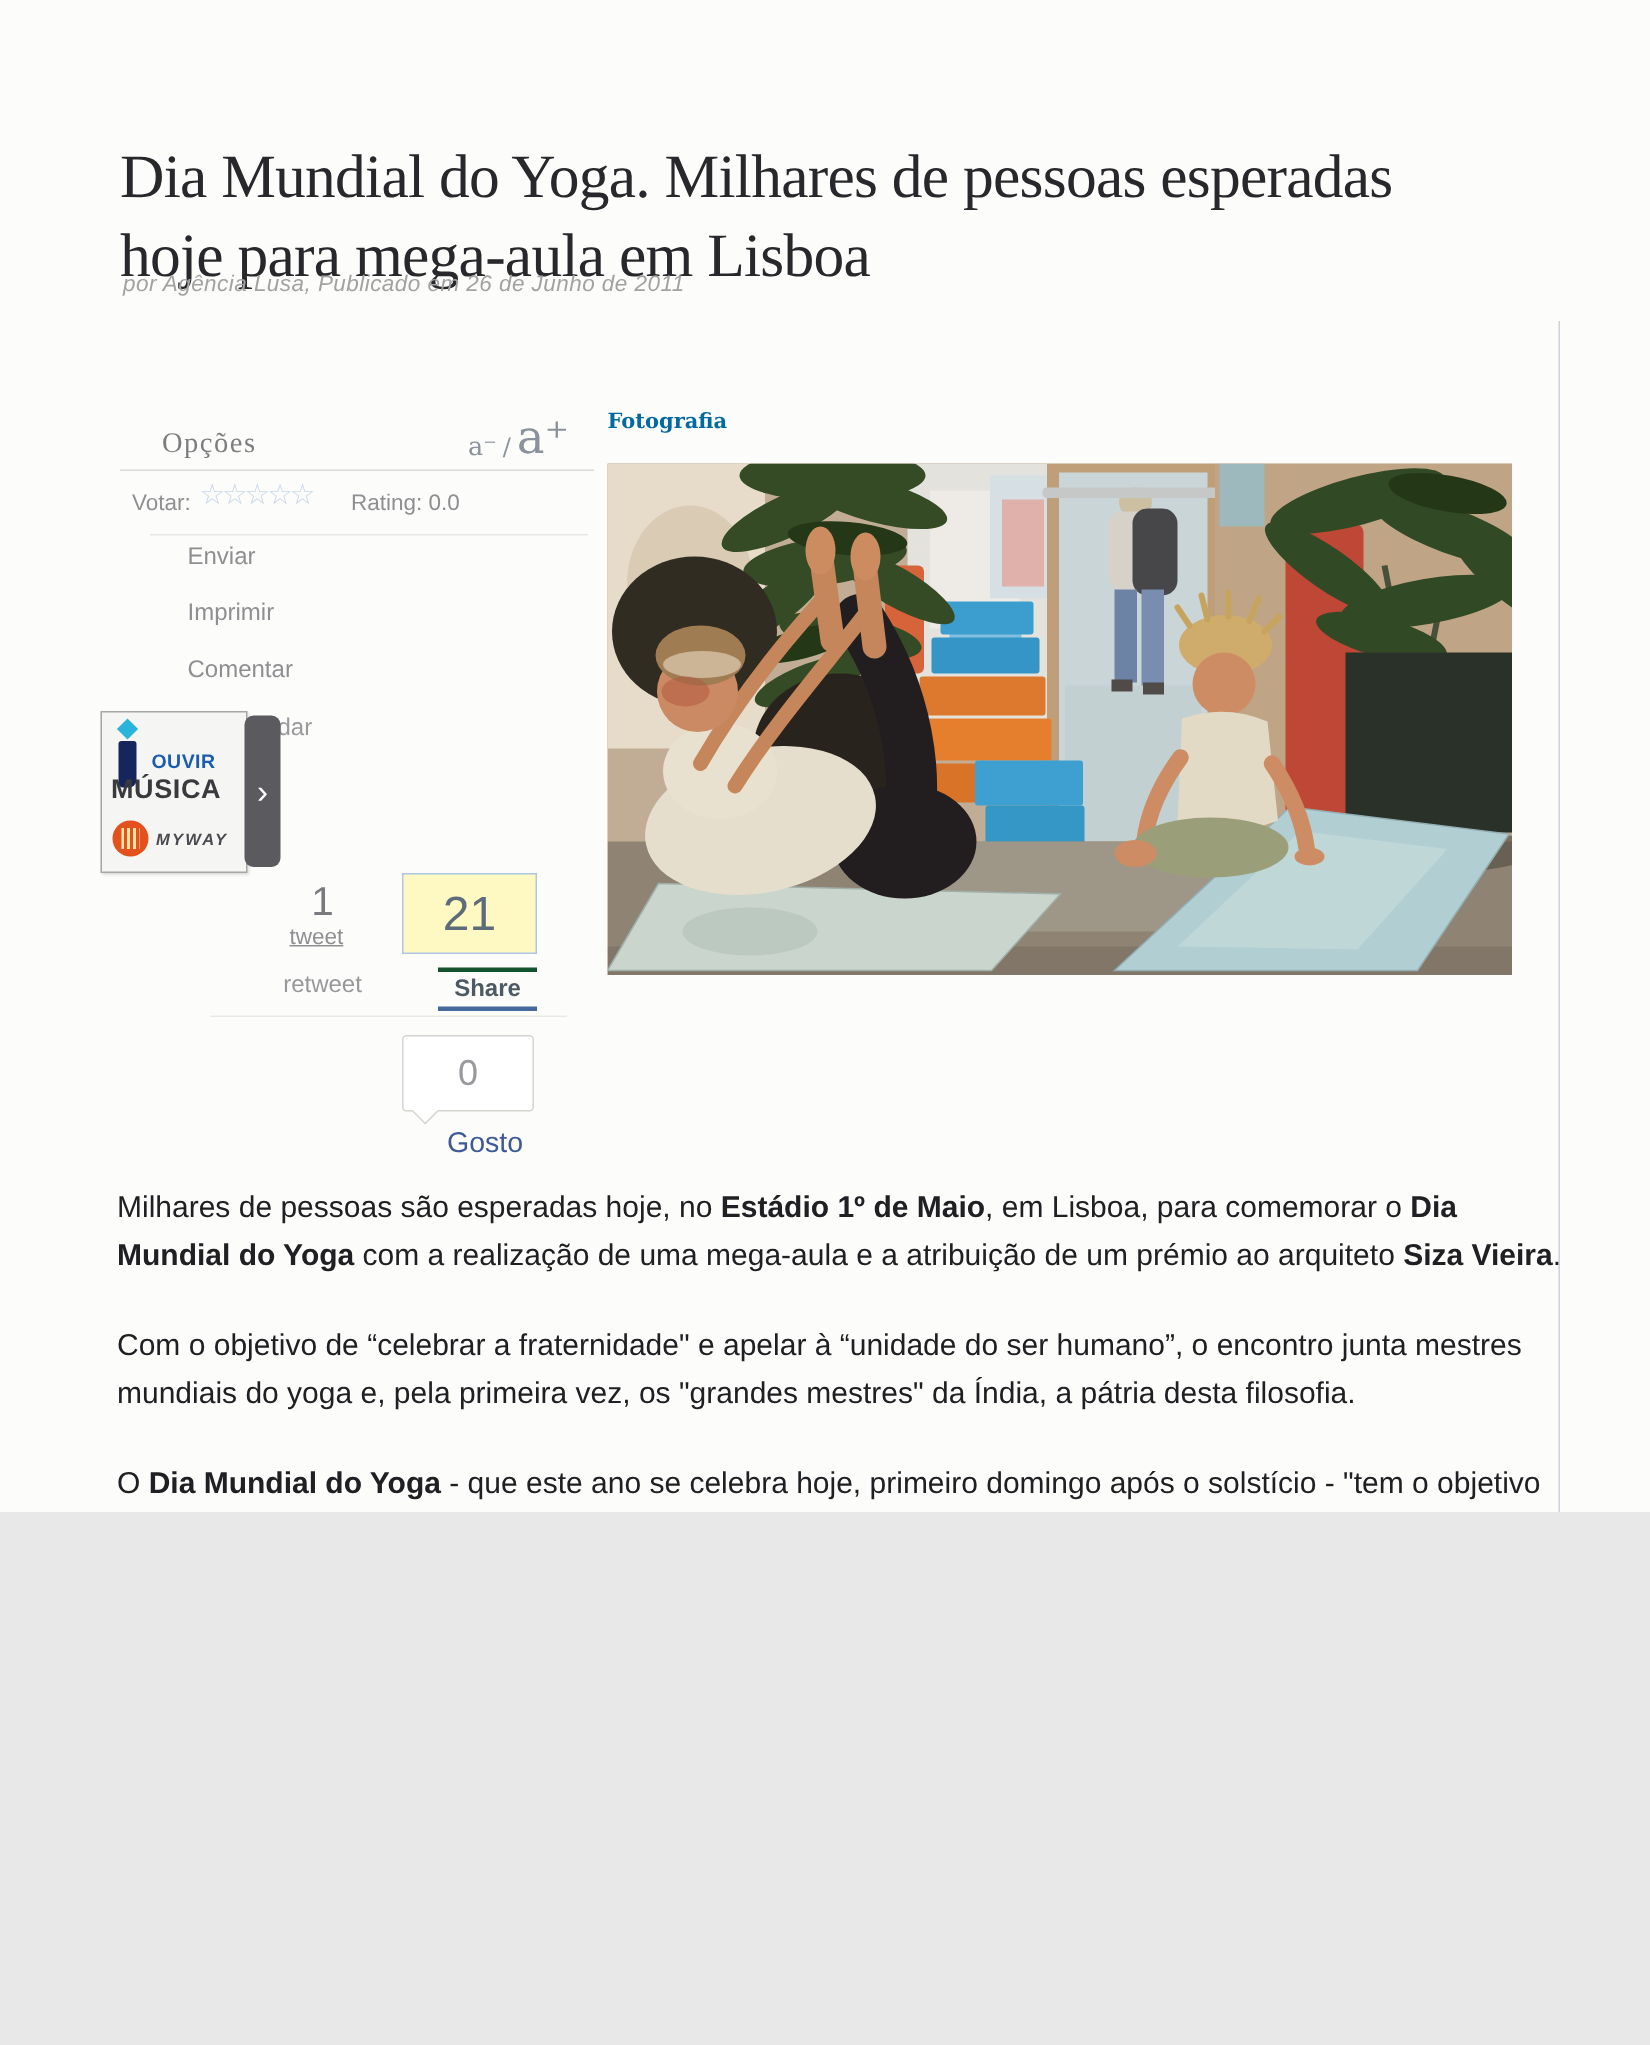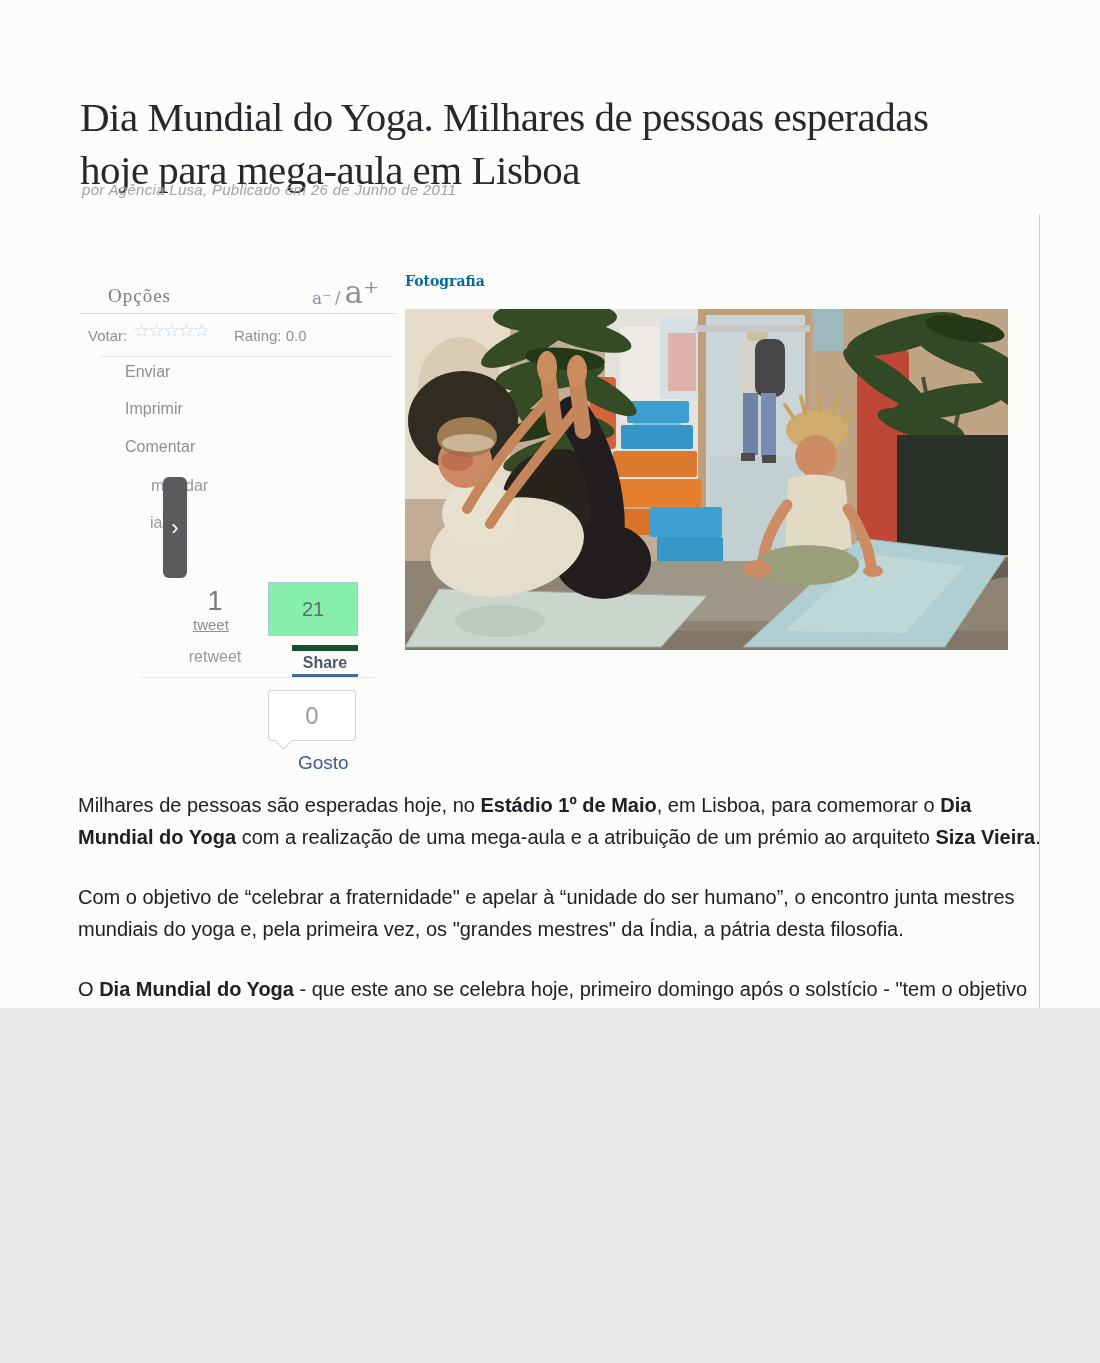--- a/index.html
+++ b/index.html
@@ -109,6 +109,16 @@
   <span class="abs frag" style="left:185px;top:477px;z-index:1">dar</span>
   <span class="abs frag" style="left:150px;top:514px;z-index:1">ia</span>
 
+  <div class="abs ad">
+    <div class="abs i-dot"></div>
+    <div class="abs i-stem"></div>
+    <span class="abs ouvir">OUVIR</span>
+    <span class="abs musica">MÚSICA</span>
+    <div class="abs myway-icon">
+      <div class="myway-bars"></div>
+    </div>
+    <span class="abs myway">MYWAY</span>
+  </div>
   <div class="abs ad-tab">
     <span>›</span>
   </div>

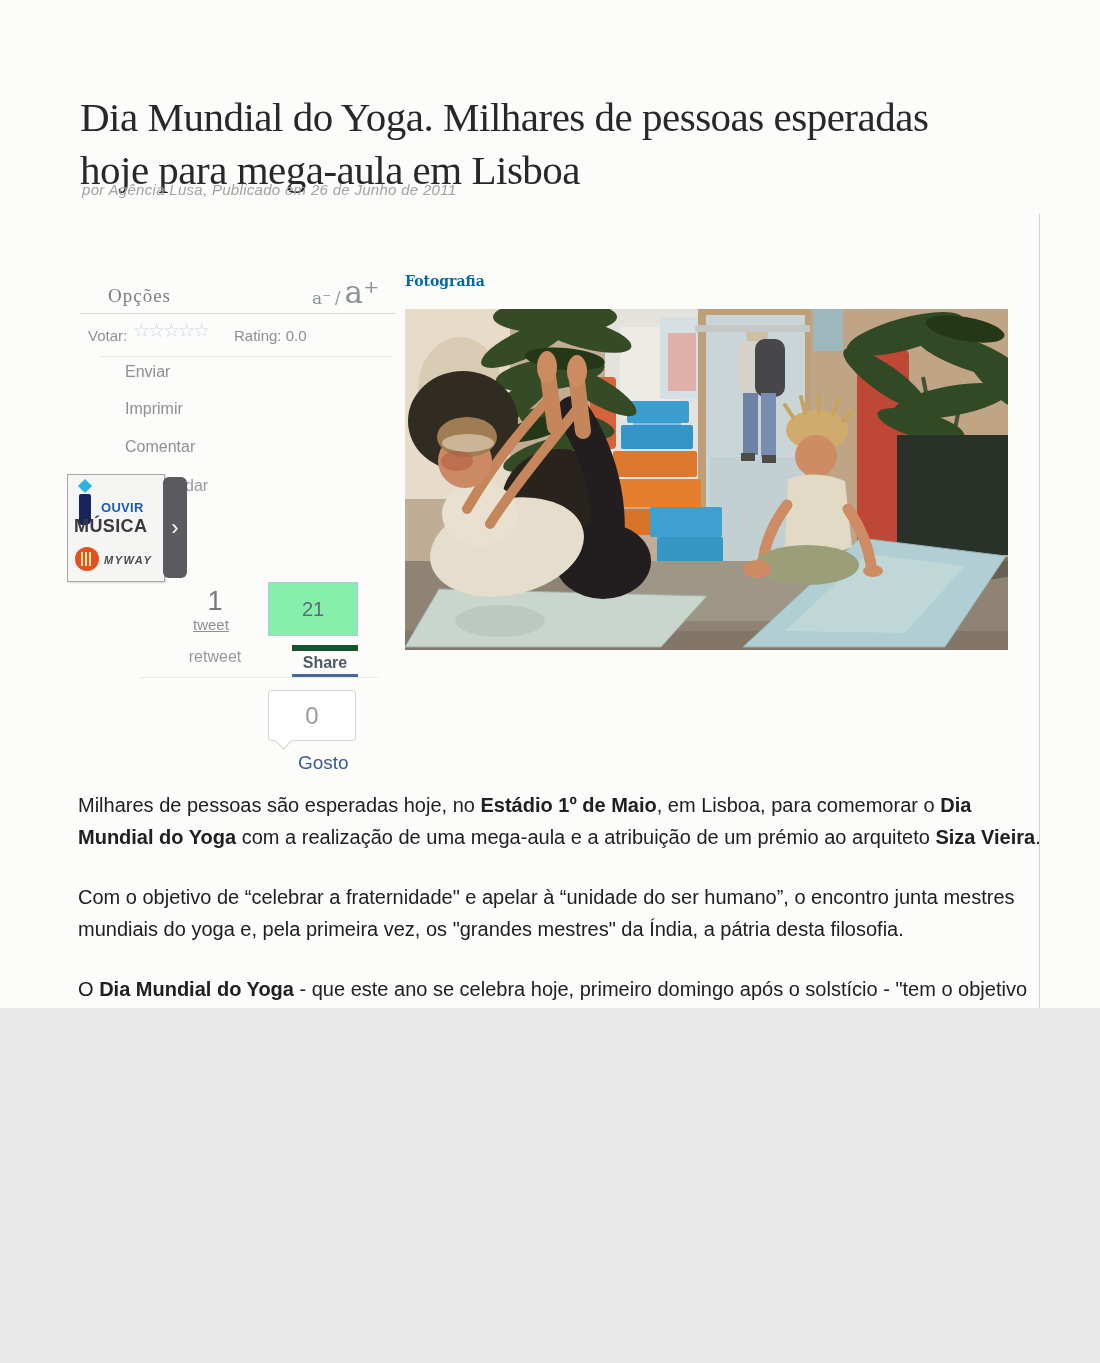--- a/index.html
+++ b/index.html
@@ -48,8 +48,8 @@
   .tw-count{left:193px;top:586px;width:44px;text-align:center;font-size:27px;color:#7a7a7e;}
   .tw-label{left:193px;top:616px;width:44px;font-size:15px;color:#8f8f93;text-decoration:underline;}
   .tw-retweet{left:183px;top:648px;width:64px;text-align:center;font-size:16px;color:#98989c;cursor:pointer;}
-  .share-box{left:268px;top:582px;width:88px;height:52px;background:#86efac;border:1px solid #aec6e4;
-             display:flex;align-items:center;justify-content:center;font-size:20px;color:#5d6b7a;}
+  .share-box{left:268px;top:582px;width:88px;height:52px;background:#fef9c3;border:1px solid #aec6e4;
+             display:flex;align-items:center;justify-content:center;font-size:32px;color:#5d6b7a;}
   .share-label{left:292px;top:645px;width:66px;text-align:center;border-top:6px solid #14532d;
                border-bottom:3px solid #44699a;padding:3px 0 2px;font-weight:bold;
                font-size:16px;color:#4d5a66;cursor:pointer;}

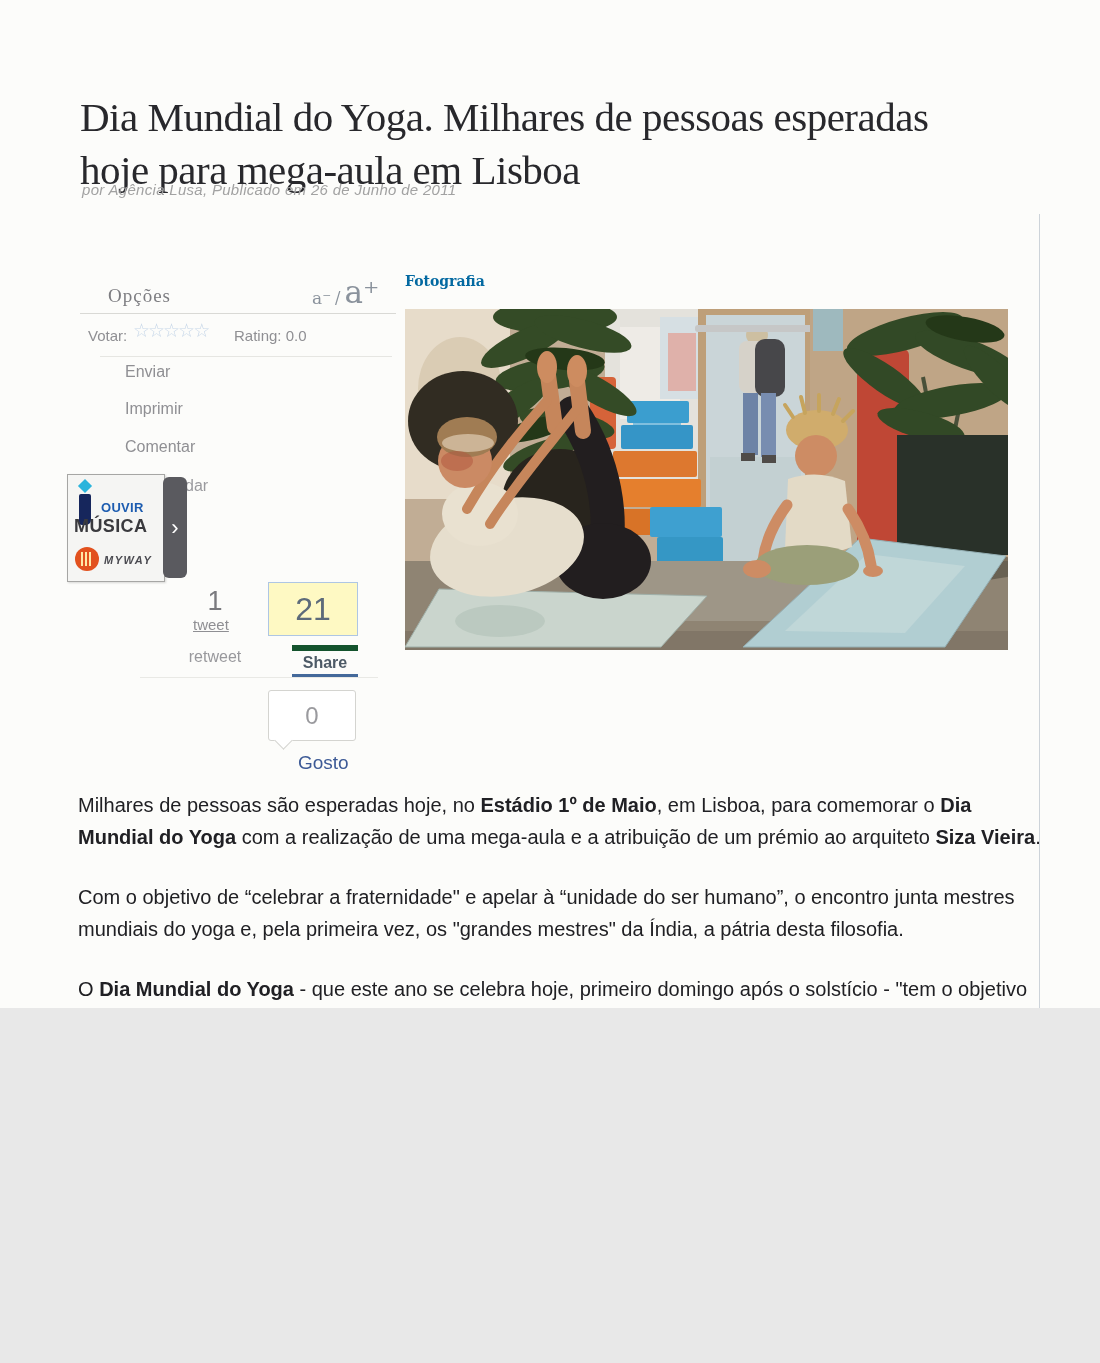--- a/index.html
+++ b/index.html
@@ -50,7 +50,7 @@
   .tw-retweet{left:183px;top:648px;width:64px;text-align:center;font-size:16px;color:#98989c;cursor:pointer;}
   .share-box{left:268px;top:582px;width:88px;height:52px;background:#fef9c3;border:1px solid #aec6e4;
              display:flex;align-items:center;justify-content:center;font-size:32px;color:#5d6b7a;}
-  .share-label{left:292px;top:645px;width:66px;text-align:center;border-top:6px solid #14532d;
+  .share-label{left:292px;top:645px;width:66px;text-align:center;border-top:3px solid #14532d;
                border-bottom:3px solid #44699a;padding:3px 0 2px;font-weight:bold;
                font-size:16px;color:#4d5a66;cursor:pointer;}
   .divider{left:140px;top:677px;width:238px;height:1px;background:#e9e9e5;}

